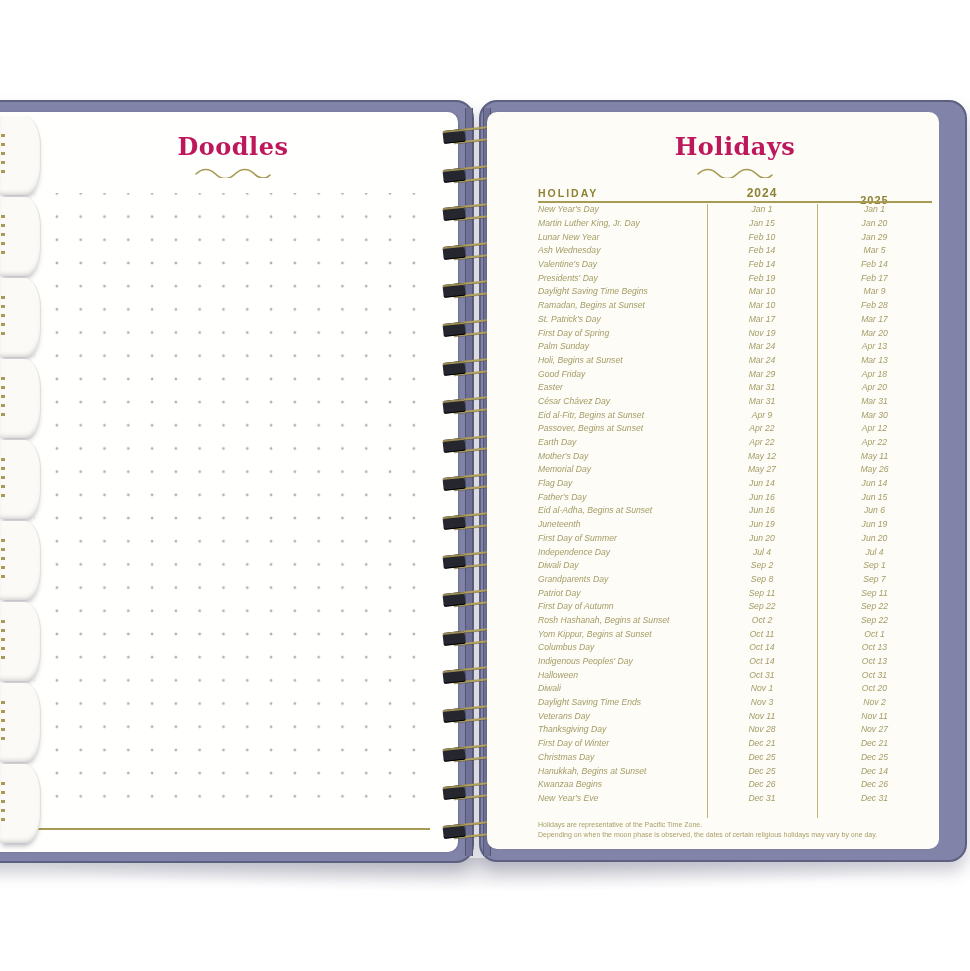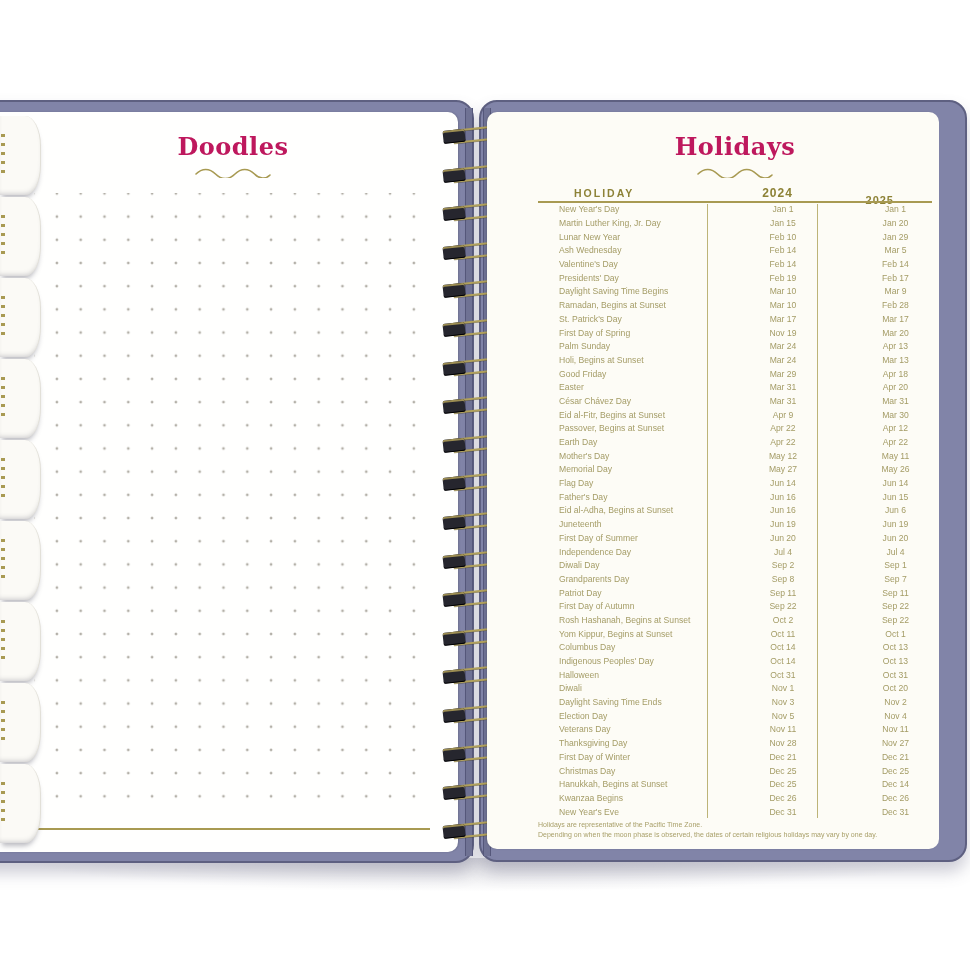--- a/index.html
+++ b/index.html
@@ -67,7 +67,7 @@
   
   .tbl-header{position:absolute;left:538px;top:186px;width:394px;height:14px;
     display:flex;align-items:center;color:#8D8236;font-weight:700;}
-  .tbl-header .h-name{width:169px;font-size:10.5px;letter-spacing:2px;margin-left:36px;}
+  .tbl-header .h-name{width:169px;font-size:10.5px;letter-spacing:2px;}
   .tbl-header .h-y1{width:110px;text-align:center;font-size:12px;letter-spacing:1px;}
   .tbl-header .h-y2{width:115px;text-align:center;font-size:11px;letter-spacing:1px;margin-top:14px;}
   .tbl-rule{position:absolute;left:538px;top:201px;width:394px;height:1.6px;background:#A89A52;}

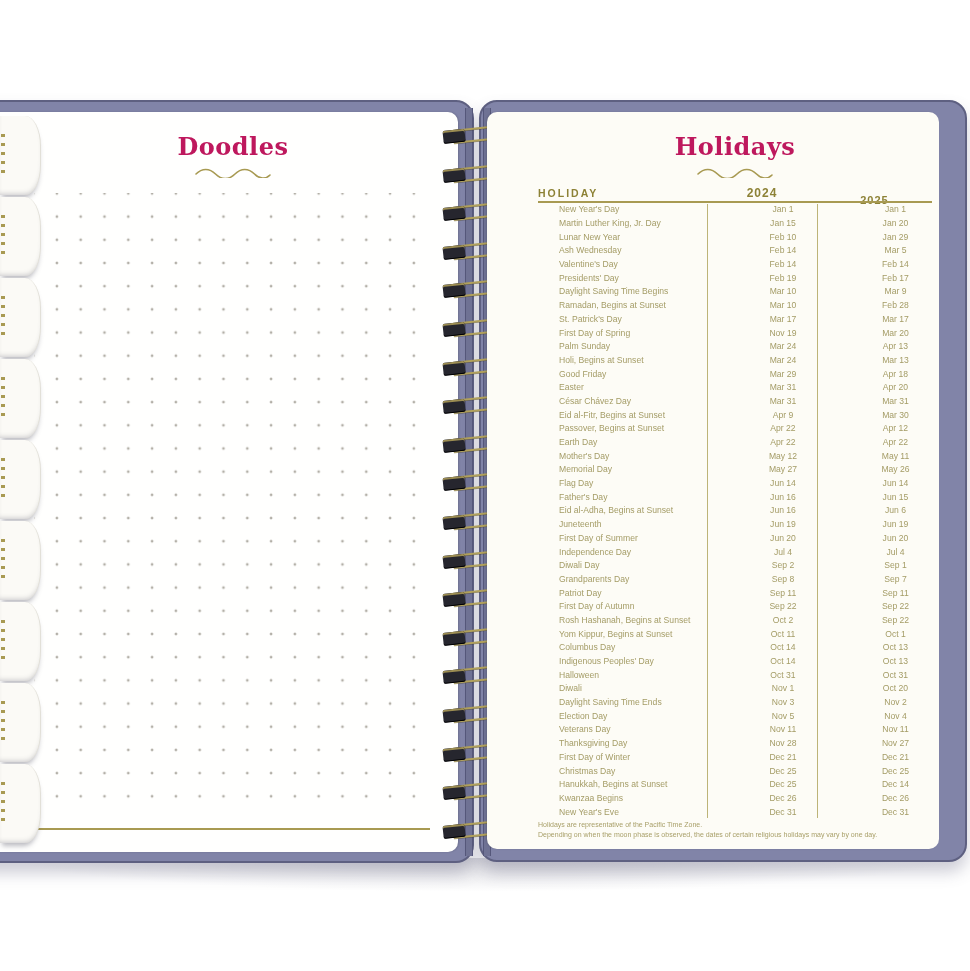--- a/index.html
+++ b/index.html
@@ -73,7 +73,7 @@
   .tbl-rule{position:absolute;left:538px;top:201px;width:394px;height:1.6px;background:#A89A52;}
   .col-divider{position:absolute;top:204px;height:614px;width:1px;background:#BDB478;}
   .cd-1{left:707px;} .cd-2{left:817px;}
-  .tbl-rows{position:absolute;left:559px;top:202.5px;width:394px;}
+  .tbl-rows{position:absolute;left:538px;top:202.5px;width:394px;font-style:italic;}
   .t-row{display:flex;align-items:center;height:13.69px;color:#A49C66;font-size:8.6px;}
   .t-row .c-name{width:169px;white-space:nowrap;overflow:hidden;}
   .t-row .c-y1{width:110px;text-align:center;}

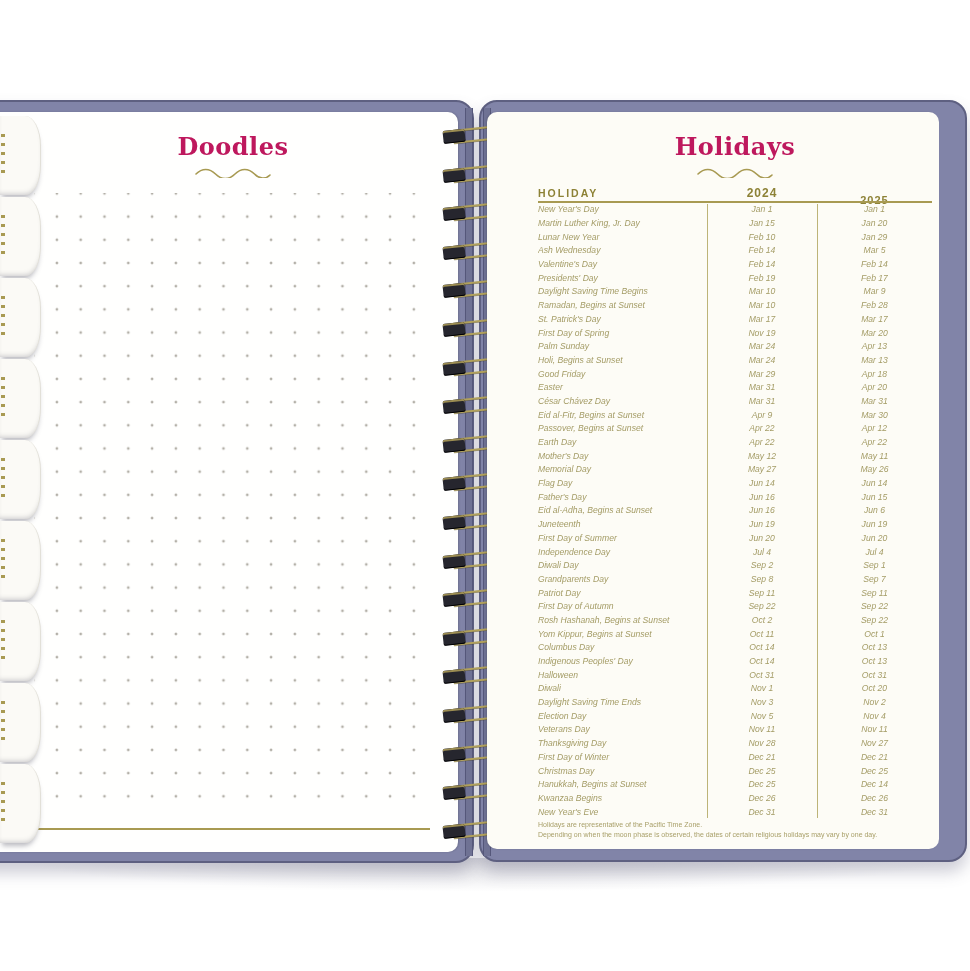--- a/index.html
+++ b/index.html
@@ -496,11 +496,6 @@
         <div class="c-y2">Nov 2</div>
       </div>
 
-      <div class="t-row">
-        <div class="c-name">Election Day</div>
-        <div class="c-y1">Nov 5</div>
-        <div class="c-y2">Nov 4</div>
-      </div>
 
       <div class="t-row">
         <div class="c-name">Veterans Day</div>

